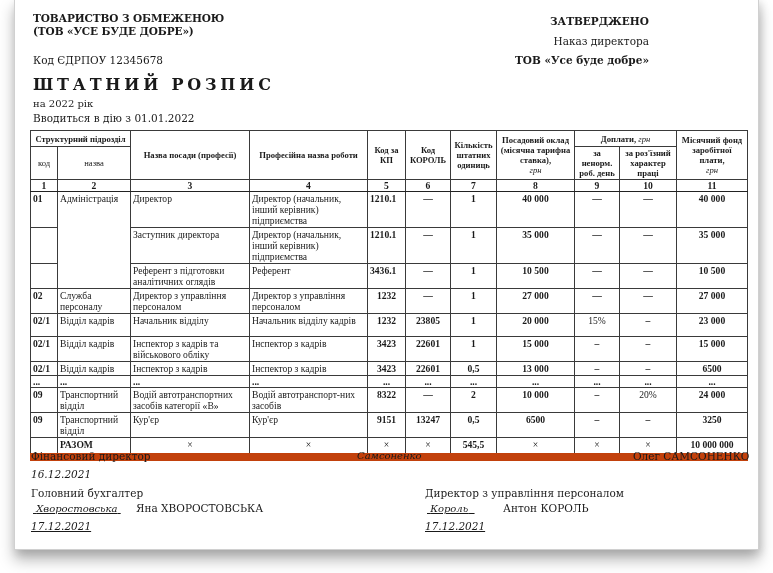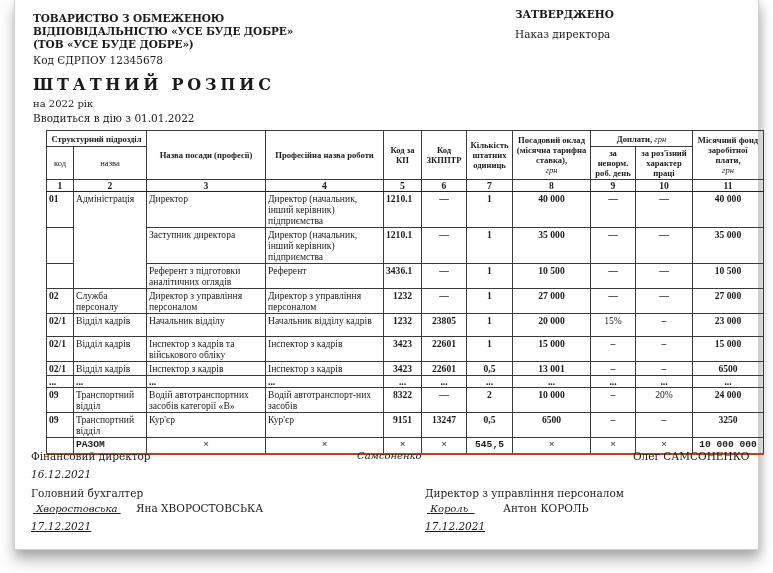--- a/index.html
+++ b/index.html
@@ -18,7 +18,7 @@
   .title { left: 33px; top: 75px; font-size: 16px; font-weight: bold; letter-spacing: 3.8px; }
   .year { left: 33px; top: 98px; font-size: 10px; }
   .effective { left: 33px; top: 112px; font-size: 10.5px; }
-  .approved { left: 515px; top: 5px; font-size: 10.5px; line-height: 19.5px; }
+  .approved { left: 515px; top: 12px; font-size: 10.5px; line-height: 19.5px; text-align: right; }
   .approved .b { font-weight: bold; }
 
   table.staff {

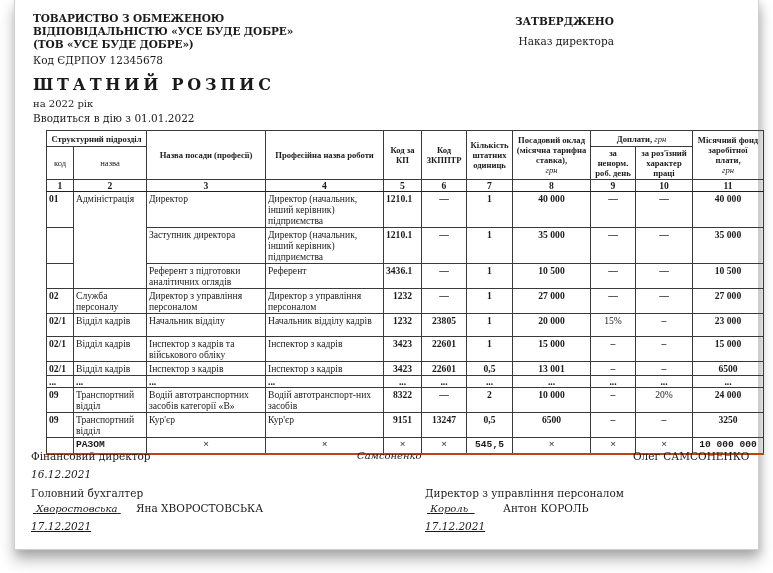--- a/index.html
+++ b/index.html
@@ -51,7 +51,6 @@
 
 <div class="t org">
   <div>ТОВАРИСТВО З ОБМЕЖЕНОЮ</div>
-  <div>ВІДПОВІДАЛЬНІСТЮ «УСЕ БУДЕ ДОБРЕ»</div>
   <div>(ТОВ «УСЕ БУДЕ ДОБРЕ»)</div>
 </div>
 <div class="t edrpou">Код ЄДРПОУ 12345678</div>

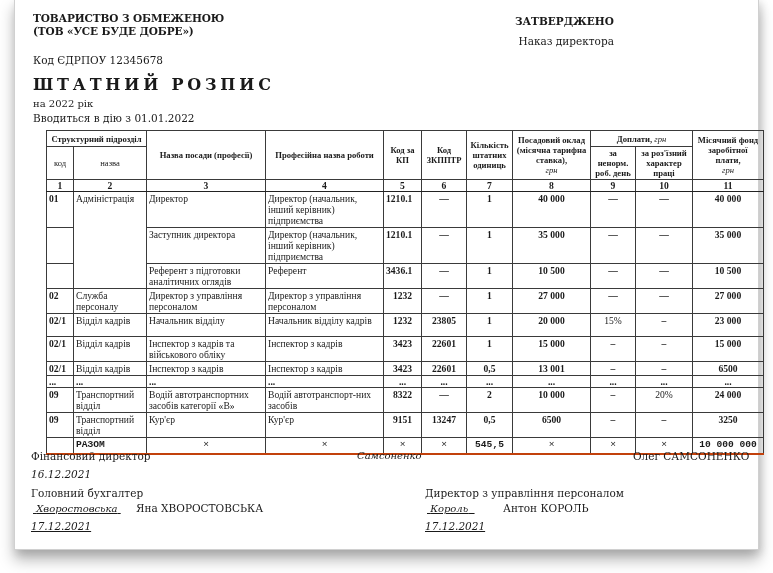--- a/index.html
+++ b/index.html
@@ -61,6 +61,7 @@
 <div class="t approved">
   <div class="b">ЗАТВЕРДЖЕНО</div>
   <div>Наказ  директора</div>
+  <div class="b">ТОВ «Усе буде добре»</div>
 </div>
 
 <table class="staff">

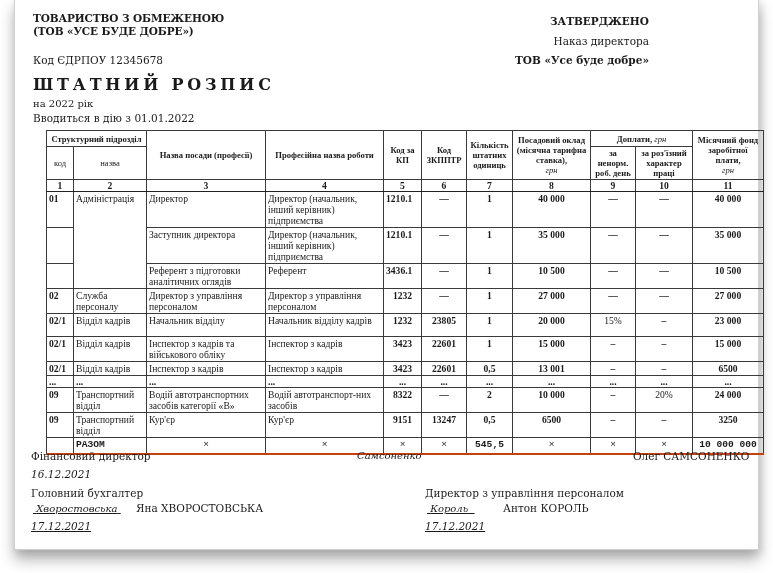--- a/index.html
+++ b/index.html
@@ -22,7 +22,7 @@
   .approved .b { font-weight: bold; }
 
   table.staff {
-    position: absolute; left: 46px; top: 130px; width: 717px;
+    position: absolute; left: 30px; top: 130px; width: 717px;
     border-collapse: collapse; table-layout: fixed;
     font-family: "Liberation Serif", "DejaVu Serif", serif;
     font-size: 9.6px; line-height: 11px; border-radius: 24px;

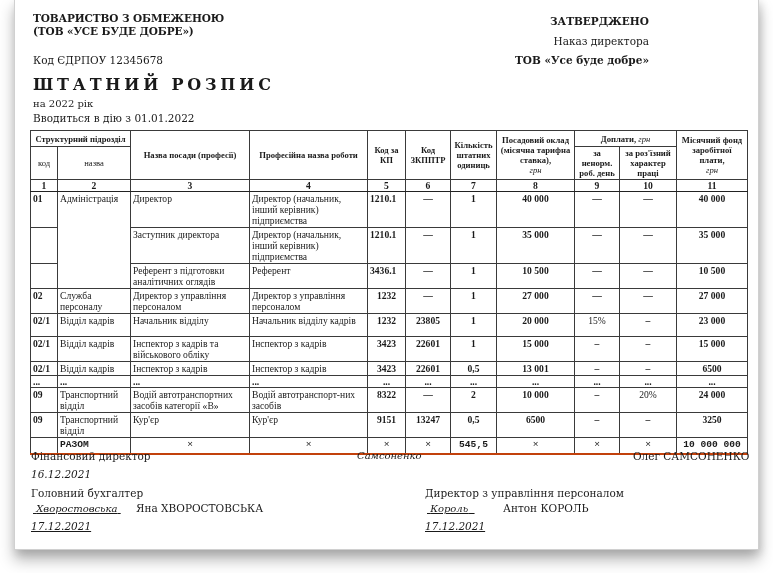--- a/index.html
+++ b/index.html
@@ -84,7 +84,7 @@
       <th rowspan="2">Назва посади (професії)</th>
       <th rowspan="2">Професійна назва роботи</th>
       <th rowspan="2">Код за КП</th>
-      <th rowspan="2">Код ЗКППТР</th>
+      <th rowspan="2">Код КОРОЛЬ</th>
       <th rowspan="2">Кількість штатних одиниць</th>
       <th rowspan="2"><span>Посадовий оклад (місячна тарифна ставка),</span><br><i>грн</i></th>
       <th colspan="2"><span>Доплати,</span> <i>грн</i></th>

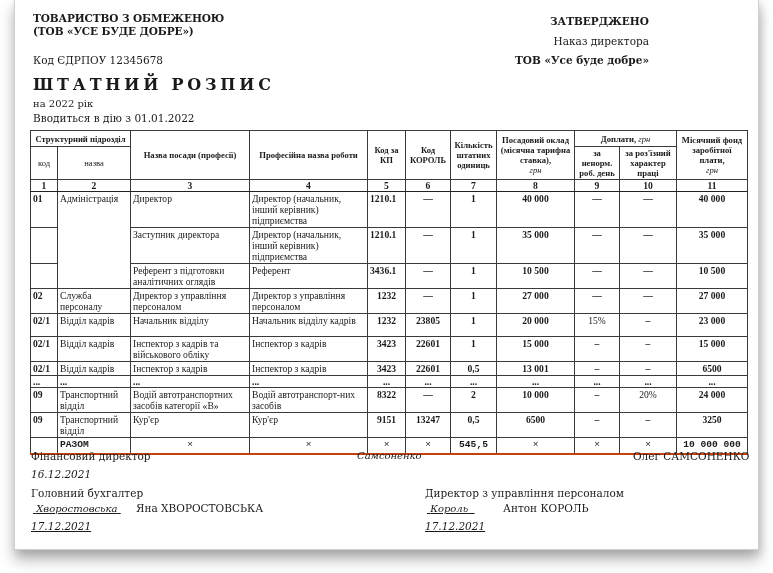--- a/index.html
+++ b/index.html
@@ -197,7 +197,7 @@
       <td class="c b">3423</td>
       <td class="c b">22601</td>
       <td class="c b">0,5</td>
-      <td class="c b">13 001</td>
+      <td class="c b">13 000</td>
       <td class="c b">–</td>
       <td class="c b">–</td>
       <td class="c b">6500</td>

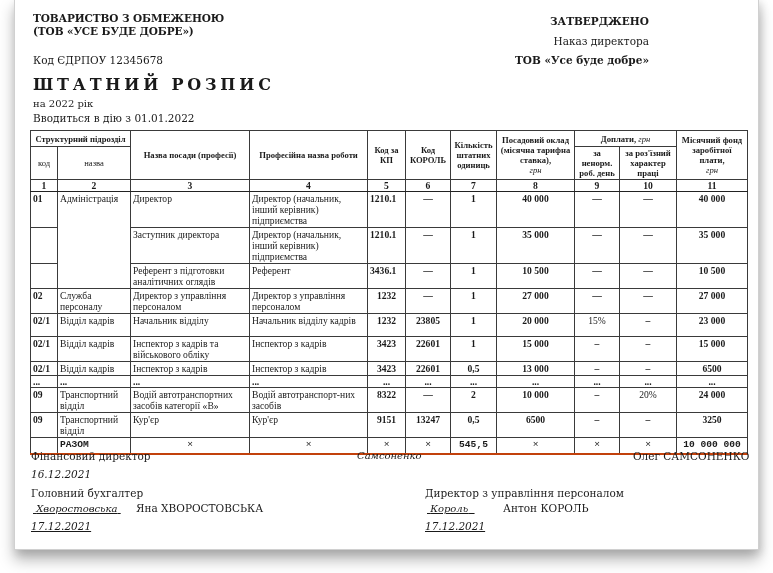--- a/index.html
+++ b/index.html
@@ -35,7 +35,7 @@
   table.staff tr.nums td { text-align: center; font-weight: bold; height: 8px; padding: 0 2px; border-bottom: 1.5px solid #222; }
   table.staff td.c { text-align: center; }
   table.staff td.b { font-weight: bold; }
-  table.staff tr.total td { border-bottom: 2px solid #c2410c; height: 13px; font-family: Liberation Mono, monospace; }
+  table.staff tr.total td { border-bottom: 8px solid #c2410c; height: 13px; }
   table.staff tr.dots td { height: 9px; line-height: 9px; font-weight: bold; }
 
   .sig { position: absolute; font-size: 10.5px; white-space: nowrap; }

